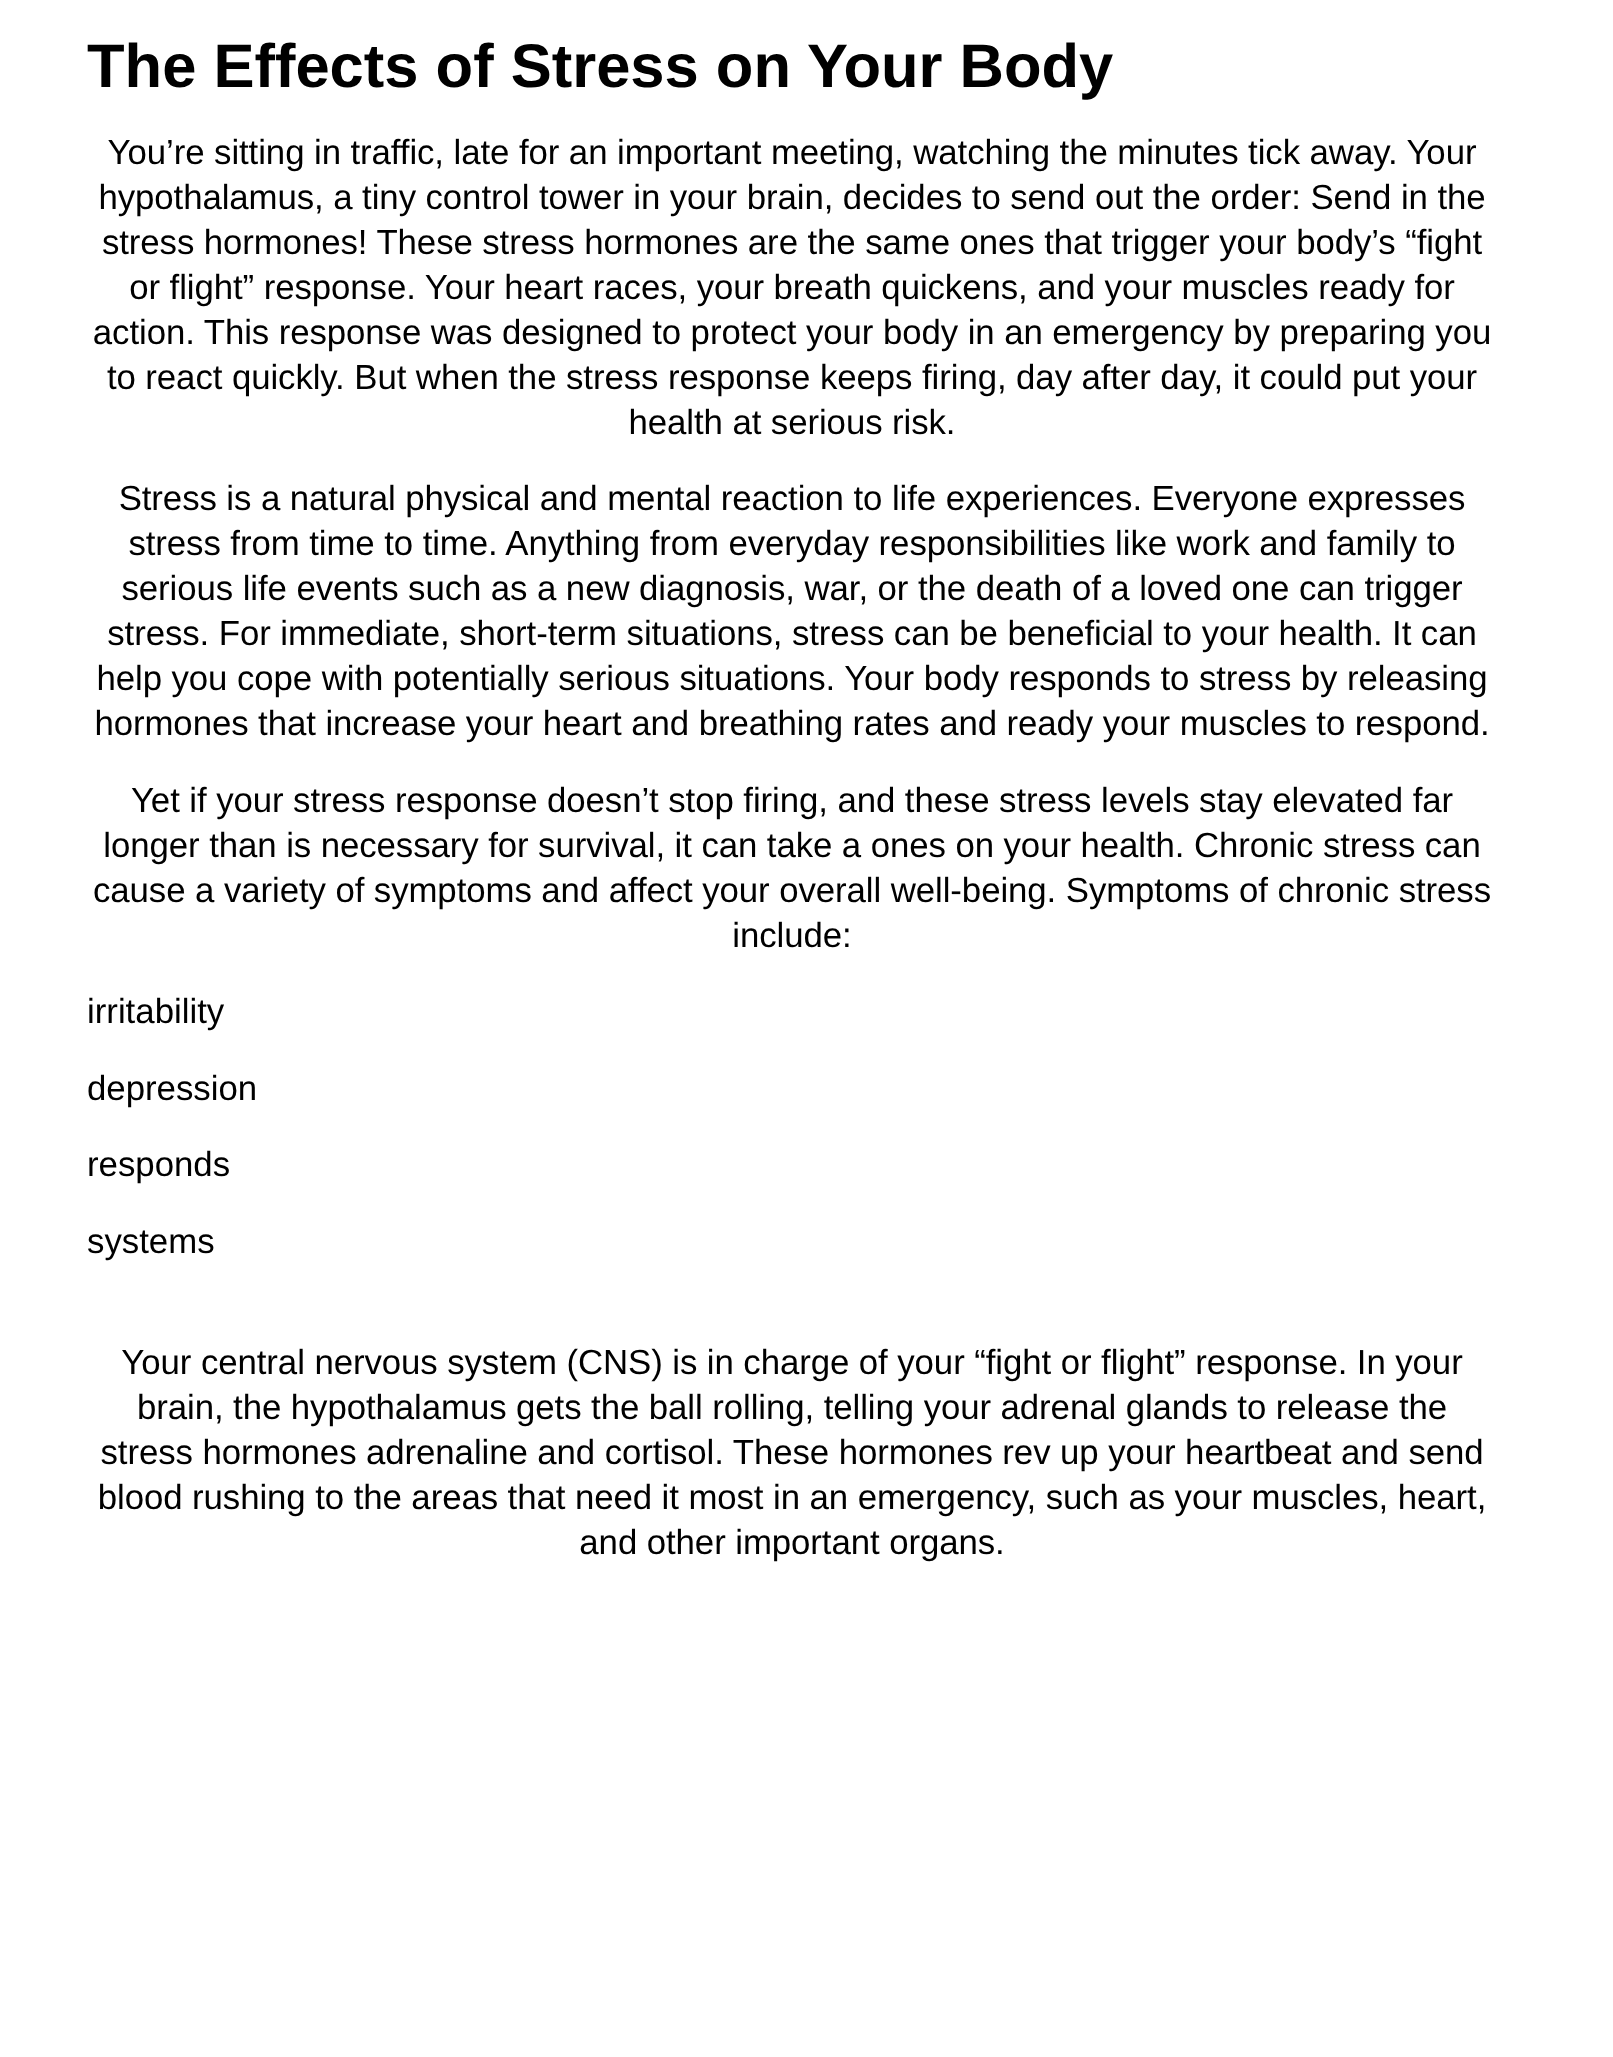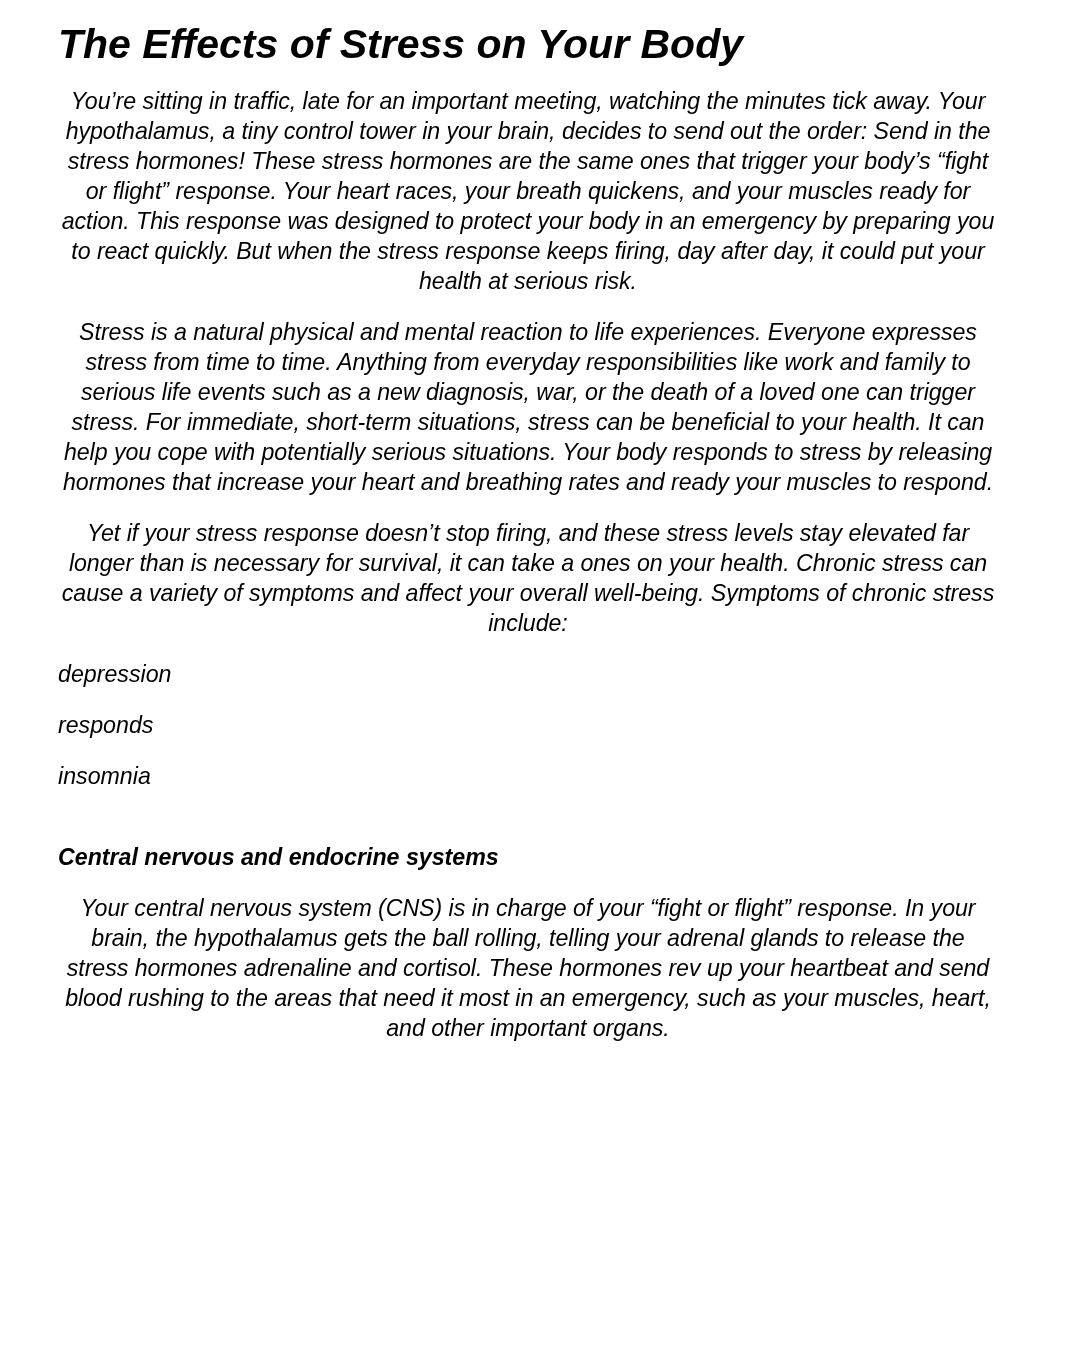--- a/index.html
+++ b/index.html
@@ -19,7 +19,6 @@
       padding: 18px 36px 0 58px;
       box-sizing: border-box;
       width: 1034px;
-      font-style: italic;
     }
     h1 {
       font-family: "Liberation Sans", sans-serif;

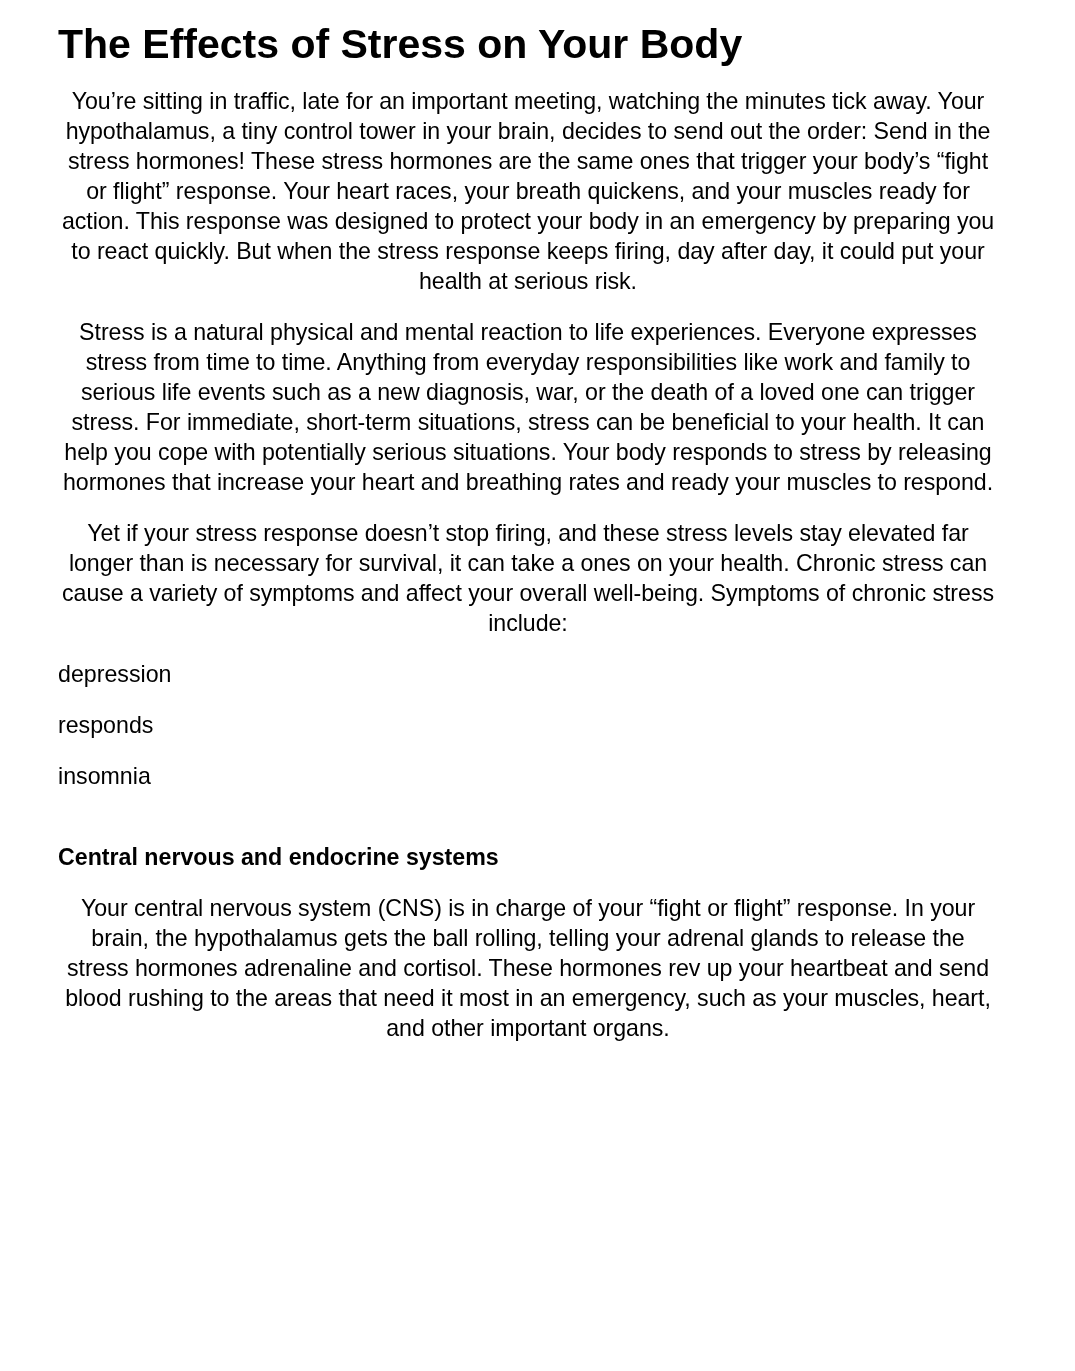--- a/index.html
+++ b/index.html
@@ -67,6 +67,7 @@
   <p class="body-text">Yet if your stress response doesn’t stop firing, and these stress levels stay elevated far longer than is necessary for survival, it can take a ones on your health. Chronic stress can cause a variety of symptoms and affect your overall well-being. Symptoms of chronic stress include:</p>
 
   <ul class="symptom-list">
+    <li>irritability</li>
     <li>depression</li>
     <li>responds</li>
     <li>insomnia</li>

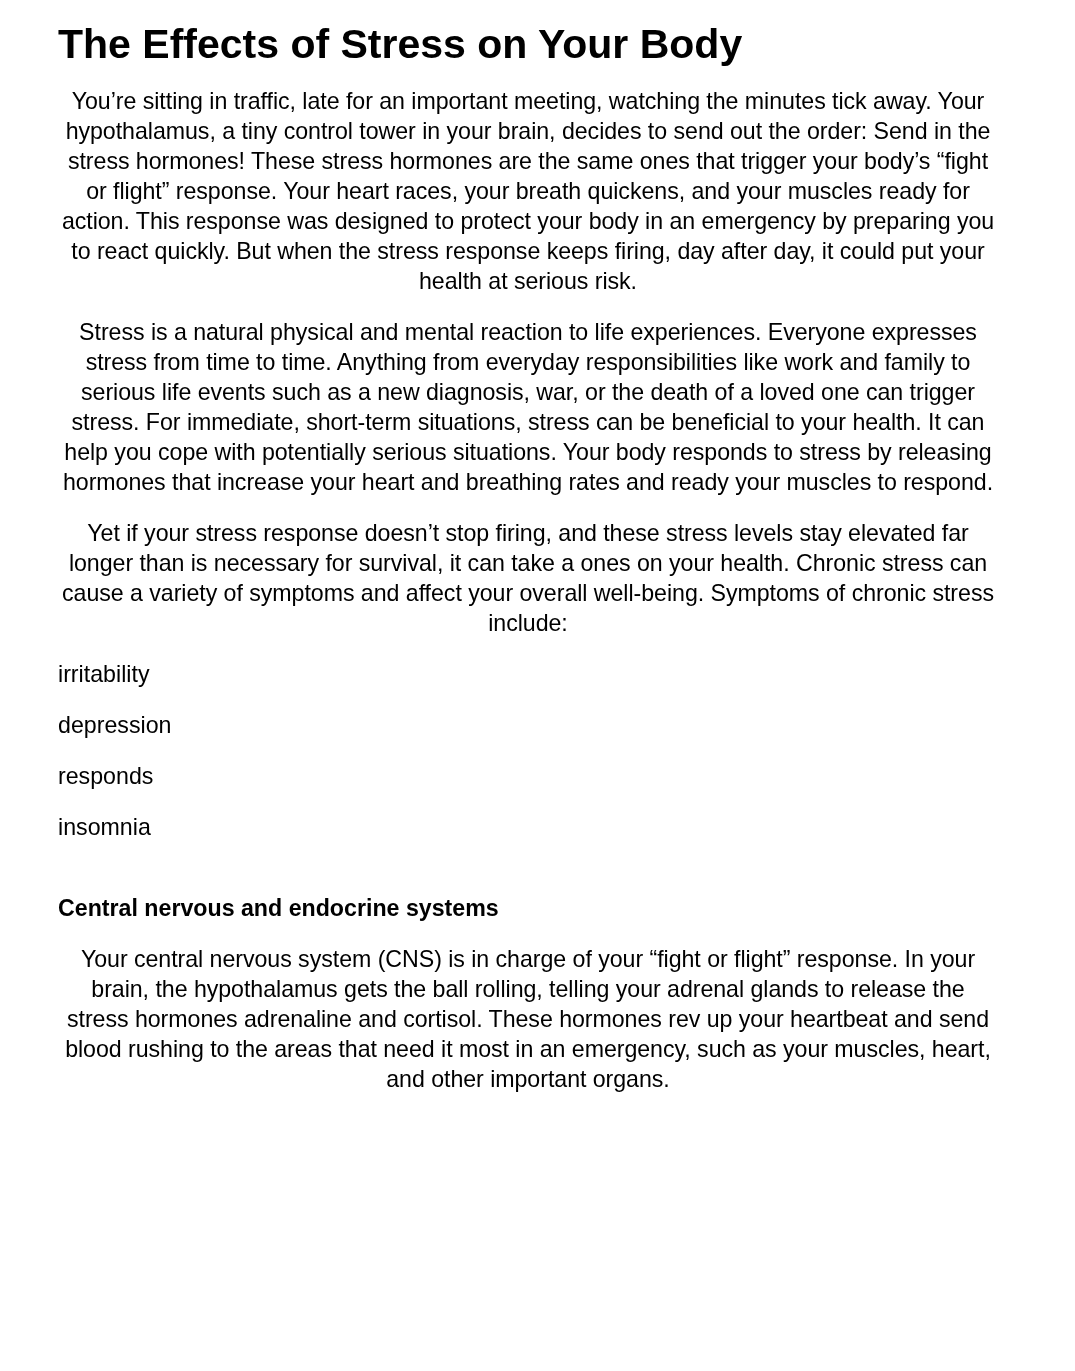--- a/index.html
+++ b/index.html
@@ -70,7 +70,7 @@
     <li>irritability</li>
     <li>depression</li>
     <li>responds</li>
-    <li>insomnia</li>
+    <li>systems</li>
   </ul>
 
   <div class="spacer"></div>

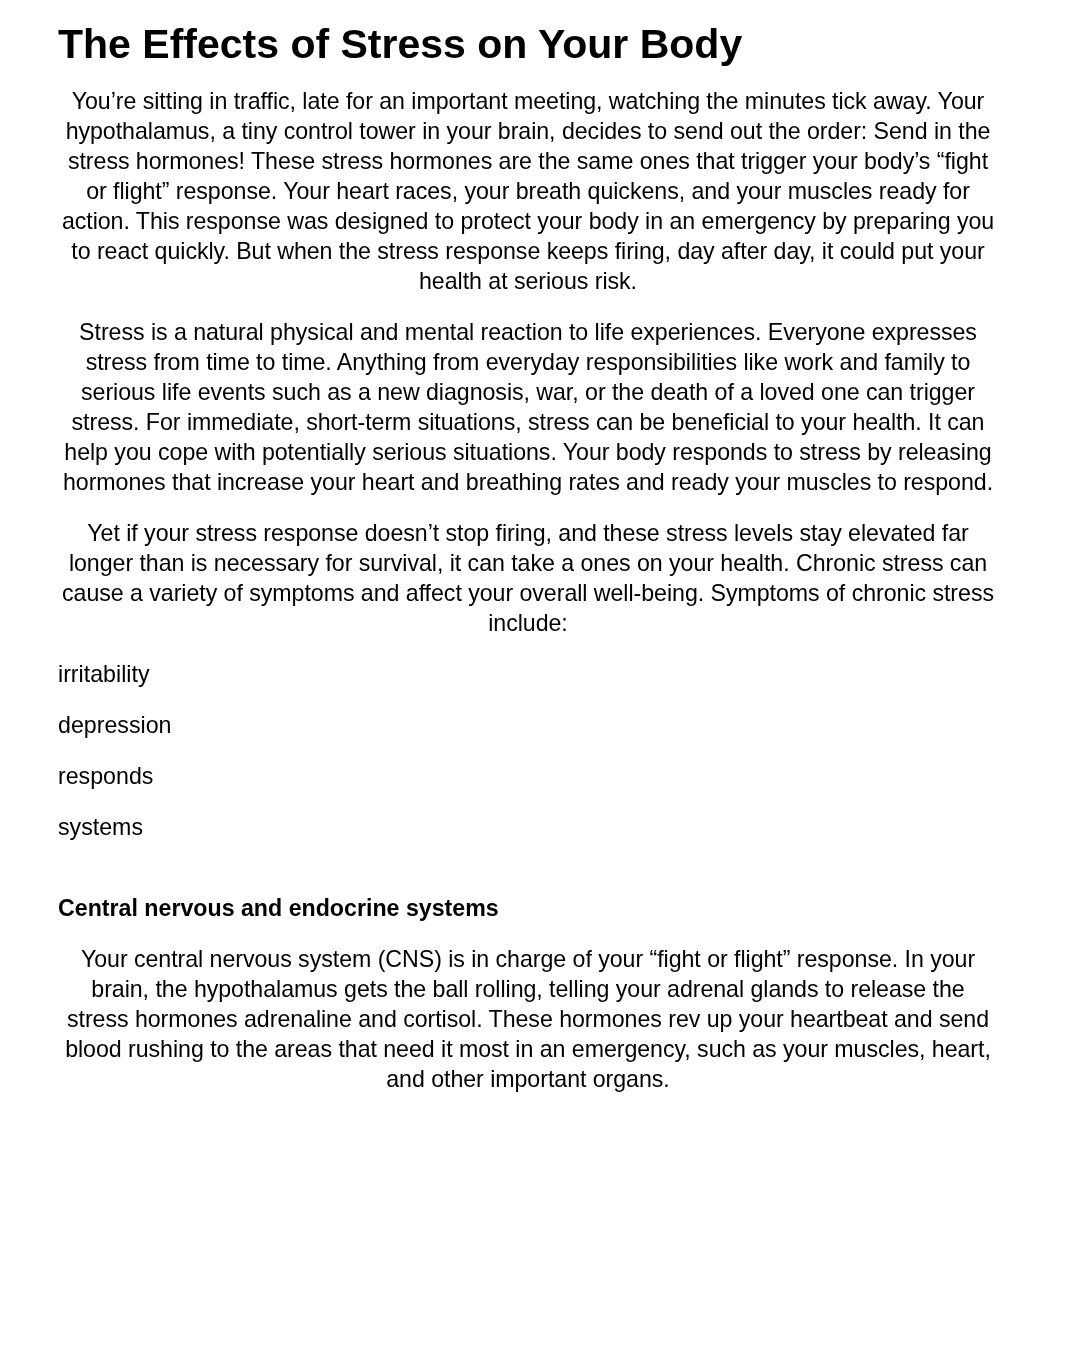--- a/index.html
+++ b/index.html
@@ -75,7 +75,6 @@
 
   <div class="spacer"></div>
 
-  <h2>Central nervous and endocrine systems</h2>
 
   <p class="body-text">Your central nervous system (CNS) is in charge of your “fight or flight” response. In your brain, the hypothalamus gets the ball rolling, telling your adrenal glands to release the stress hormones adrenaline and cortisol. These hormones rev up your heartbeat and send blood rushing to the areas that need it most in an emergency, such as your muscles, heart, and other important organs.</p>
 </div>

